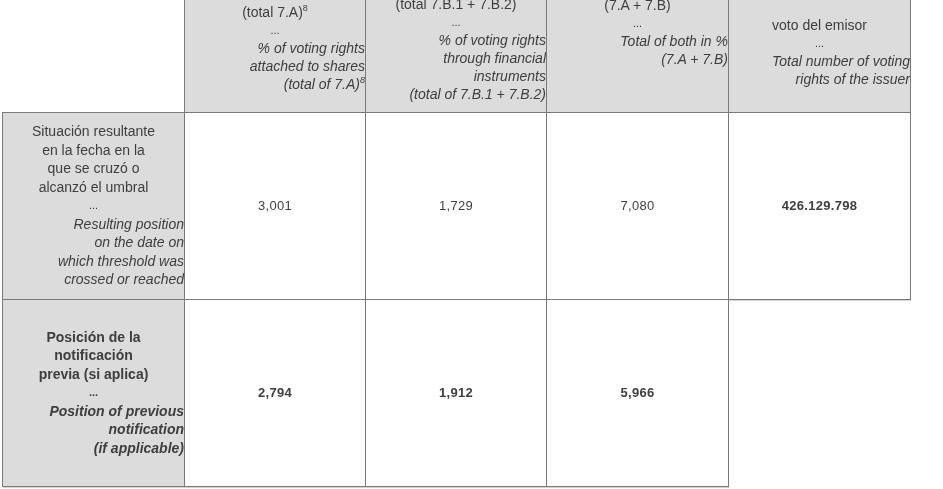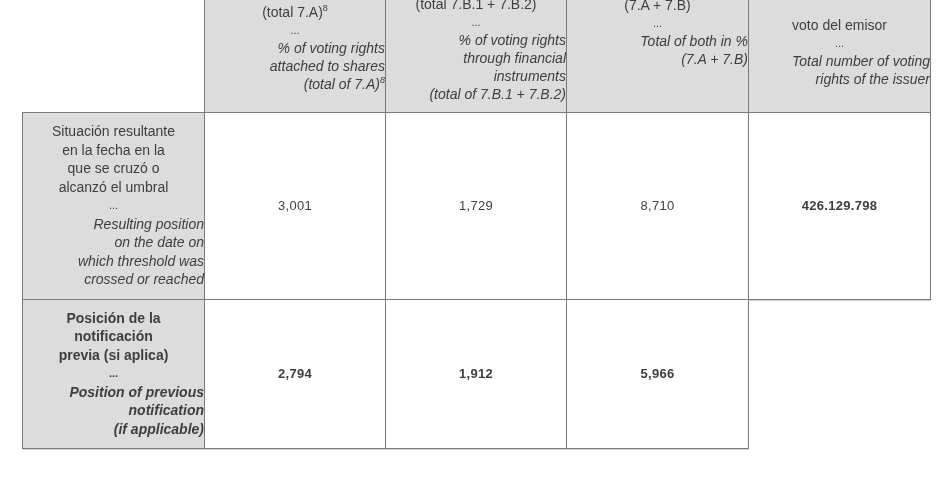--- a/index.html
+++ b/index.html
@@ -18,7 +18,7 @@
   }
   table.doc-table {
     position: absolute;
-    left: 22px; top: 0;
+    left: 2px; top: 0;
     border-collapse: collapse;
     table-layout: fixed;
     width: 908px;

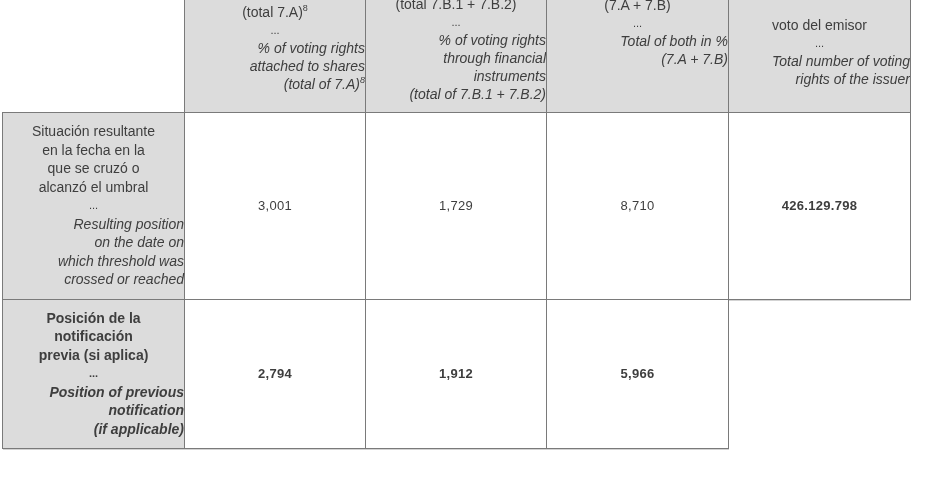--- a/index.html
+++ b/index.html
@@ -141,7 +141,7 @@
         </td>
         <td class="val">3,001</td>
         <td class="val">1,729</td>
-        <td class="val">8,710</td>
+        <td class="val">7,080</td>
         <td class="val shadow-b">426.129.798</td>
       </tr>
 

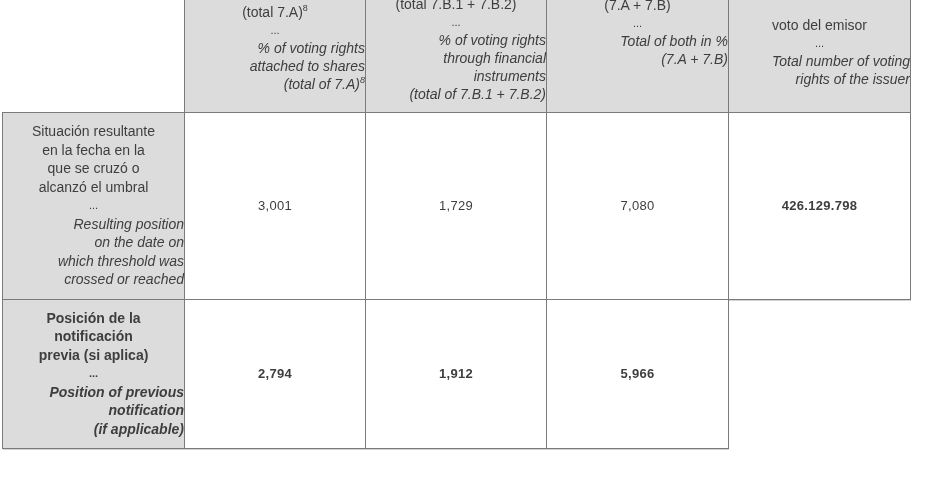--- a/index.html
+++ b/index.html
@@ -63,7 +63,7 @@
 
   tr.r-head { height: 112px; }
   tr.r1 { height: 187px; }
-  tr.r2 { height: 149px; }
+  tr.r2 { height: 187px; }
 
   .shadow-b { box-shadow: 0 2px 0 rgba(130,130,130,0.35); font-weight: bold; }
 </style>

